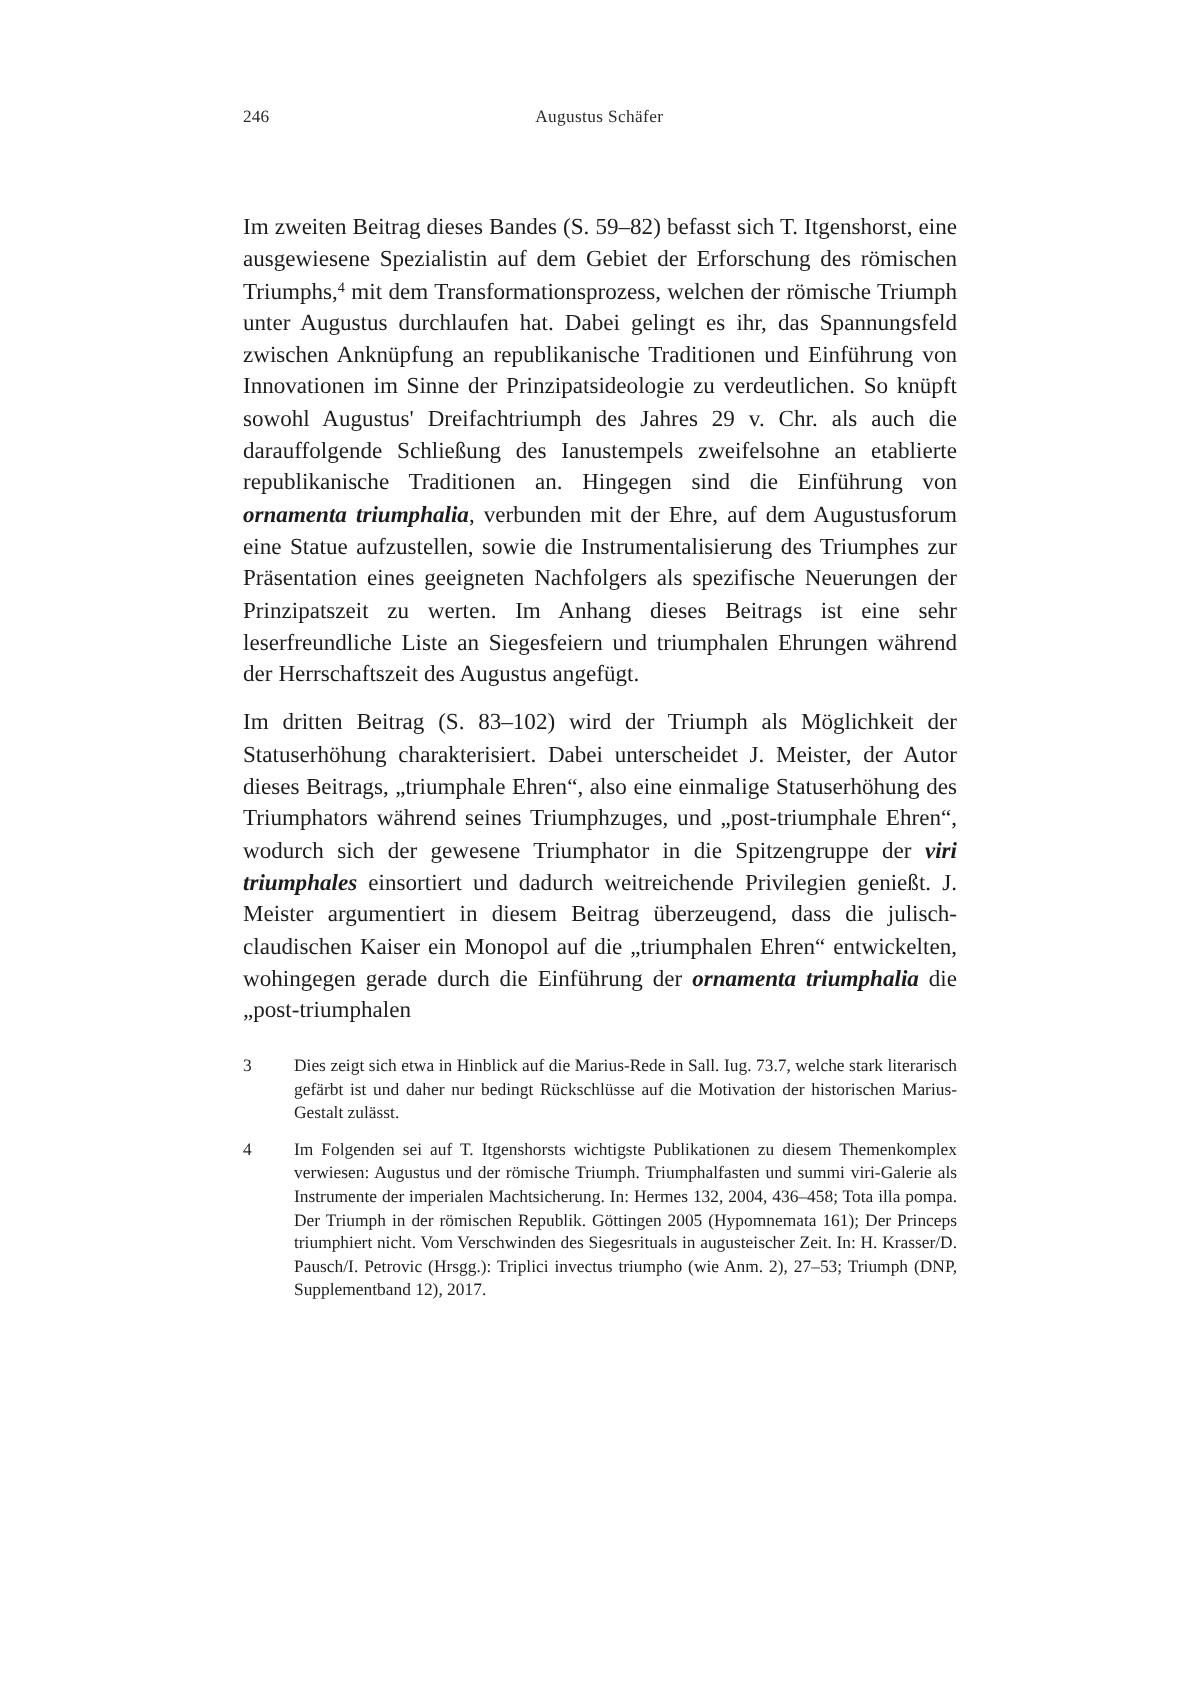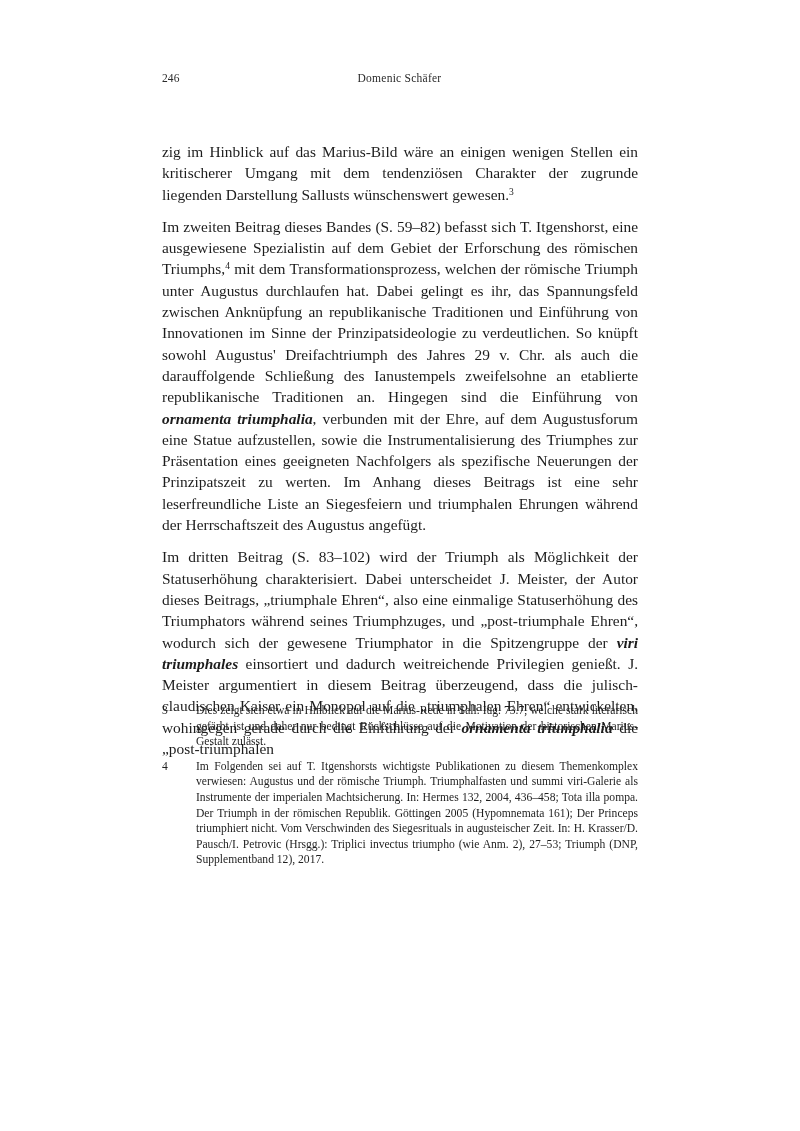--- a/index.html
+++ b/index.html
@@ -117,7 +117,7 @@
 
   <div class="running-head">
     <span class="folio">246</span>
-    <span class="head-title">Domenic Schäfer</span>
+    <span class="head-title">Augustus Schäfer</span>
   </div>
 
   <div class="textblock" id="body-block">

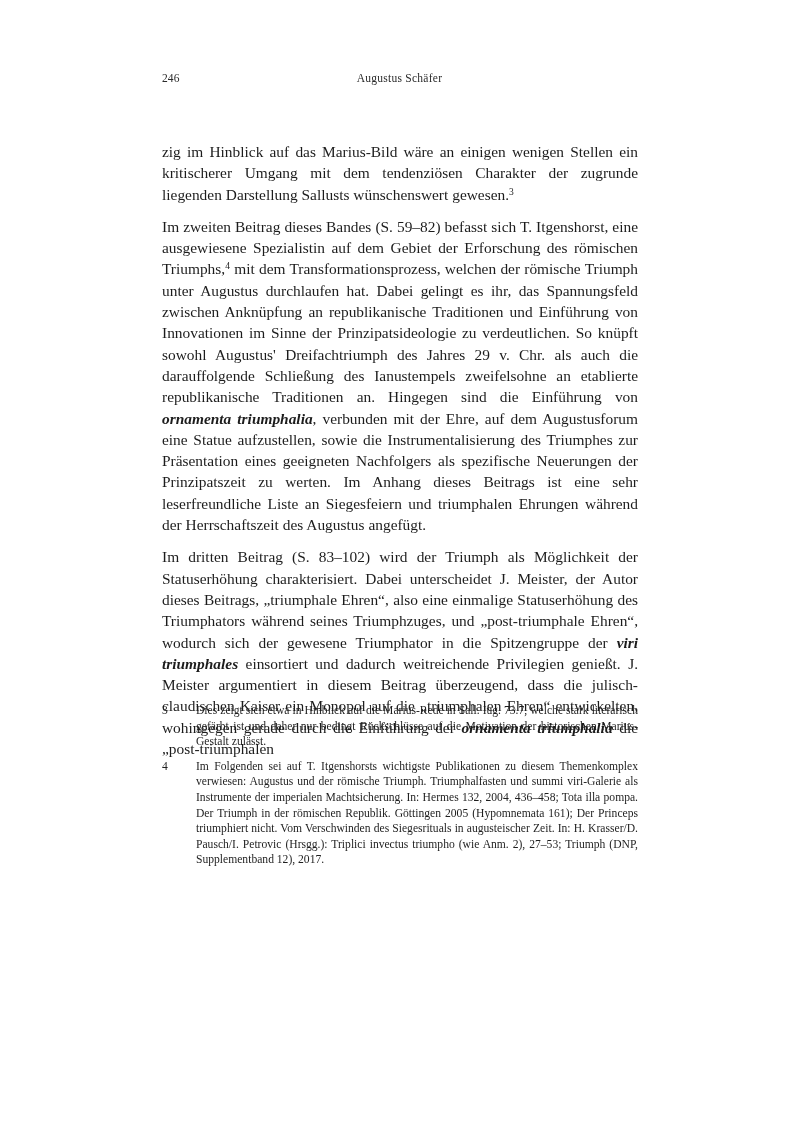--- a/index.html
+++ b/index.html
@@ -121,7 +121,6 @@
   </div>
 
   <div class="textblock" id="body-block">
-      <p class="para"><span>zig im Hinblick auf das Marius-Bild wäre an einigen wenigen Stellen ein kritischerer Umgang mit dem tendenziösen Charakter der zugrunde liegenden Darstellung Sallusts wünschenswert gewesen.</span><sup>3</sup></p>
       <p class="para"><span>Im zweiten Beitrag dieses Bandes (S. 59–82) befasst sich T. Itgenshorst, eine ausgewiesene Spezialistin auf dem Gebiet der Erforschung des römischen Triumphs,</span><sup>4</sup><span> mit dem Transformationsprozess, welchen der römische Triumph unter Augustus durchlaufen hat. Dabei gelingt es ihr, das Spannungsfeld zwischen Anknüpfung an republikanische Traditionen und Einführung von Innovationen im Sinne der Prinzipatsideologie zu verdeutlichen. So knüpft sowohl Augustus' Dreifachtriumph des Jahres 29 v. Chr. als auch die darauffolgende Schließung des Ianustempels zweifelsohne an etablierte republikanische Traditionen an. Hingegen sind die Einführung von </span><i>ornamenta triumphalia</i><span>, verbunden mit der Ehre, auf dem Augustusforum eine Statue aufzustellen, sowie die Instrumentalisierung des Triumphes zur Präsentation eines geeigneten Nachfolgers als spezifische Neuerungen der Prinzipatszeit zu werten. Im Anhang dieses Beitrags ist eine sehr leserfreundliche Liste an Siegesfeiern und triumphalen Ehrungen während der Herrschaftszeit des Augustus angefügt.</span></p>
       <p class="para"><span>Im dritten Beitrag (S. 83–102) wird der Triumph als Möglichkeit der Statuserhöhung charakterisiert. Dabei unterscheidet J. Meister, der Autor dieses Beitrags, „triumphale Ehren“, also eine einmalige Statuserhöhung des Triumphators während seines Triumphzuges, und „post-triumphale Ehren“, wodurch sich der gewesene Triumphator in die Spitzengruppe der </span><i>viri triumphales</i><span> einsortiert und dadurch weitreichende Privilegien genießt. J. Meister argumentiert in diesem Beitrag überzeugend, dass die julisch-claudischen Kaiser ein Monopol auf die „triumphalen Ehren“ entwickelten, wohingegen gerade durch die Einführung der </span><i>ornamenta triumphalia</i><span> die „post-triumphalen</span></p>
     </div>

